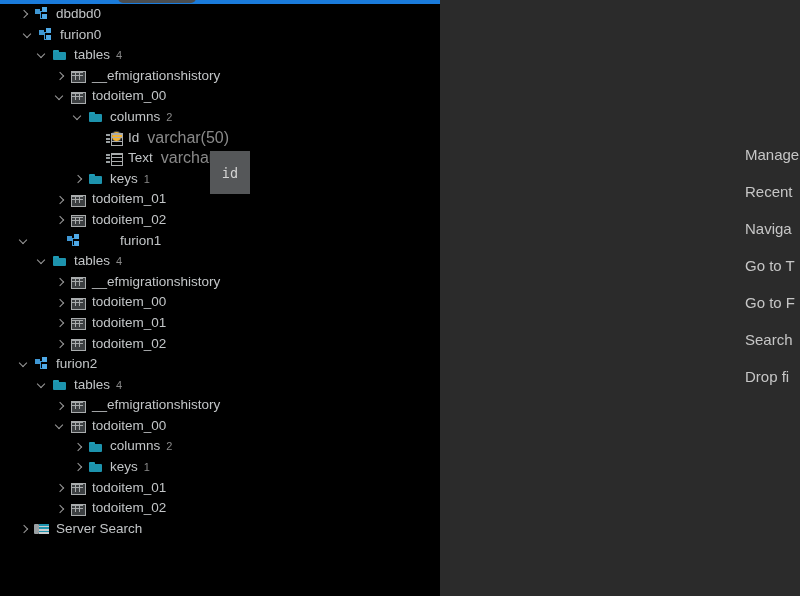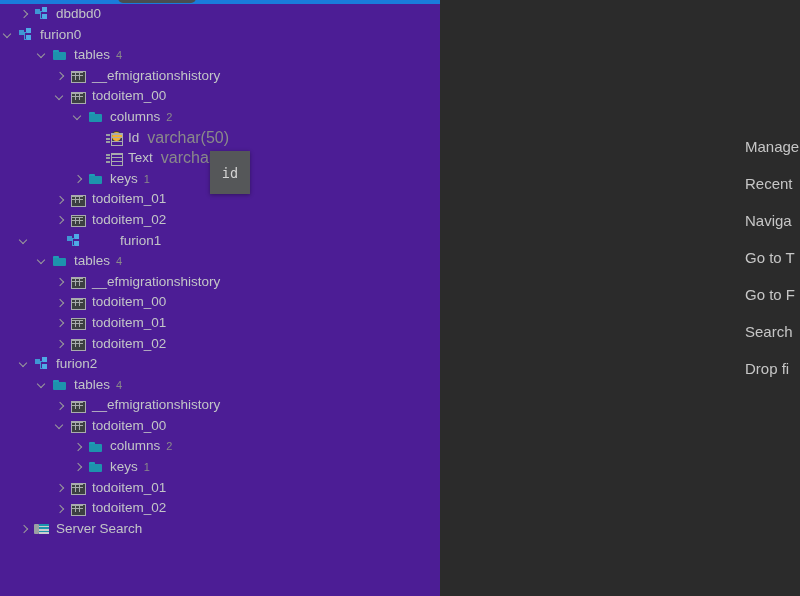--- a/index.html
+++ b/index.html
@@ -24,7 +24,7 @@
   
   .tree-panel {
     position: absolute; left: 0; top: 4px; width: 440px; height: 592px;
-    background: #4c1d95; overflow: hidden;
+    background: #000000; overflow: hidden;
   }
   .right-panel {
     position: absolute; left: 440px; top: 0; width: 360px; height: 596px;

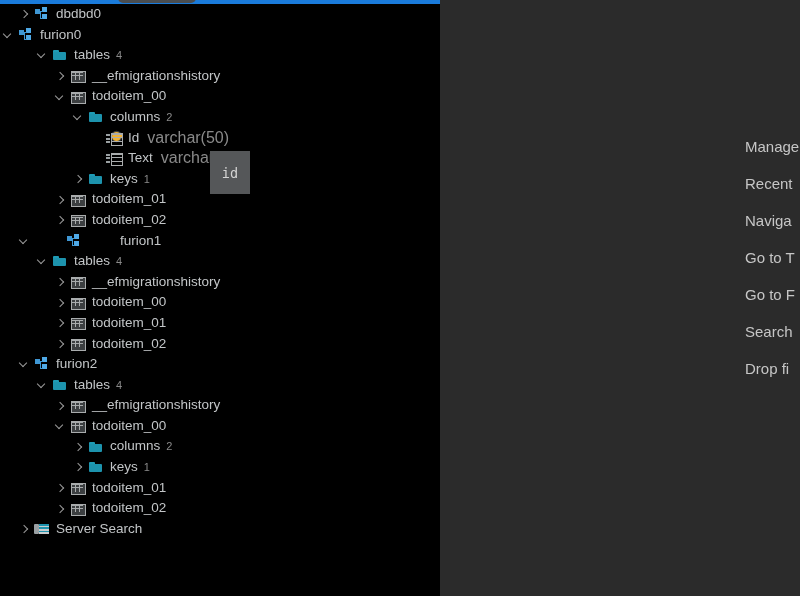--- a/index.html
+++ b/index.html
@@ -159,7 +159,7 @@
         <span class="ico schema"></span>
         <span class="label">dbdbd0</span>
       </div>
-      <div class="row" style="padding-left: 2px;">
+      <div class="row" style="padding-left: 22px;">
         <span class="arrow down"></span>
         <span class="ico schema"></span>
         <span class="label">furion0</span>

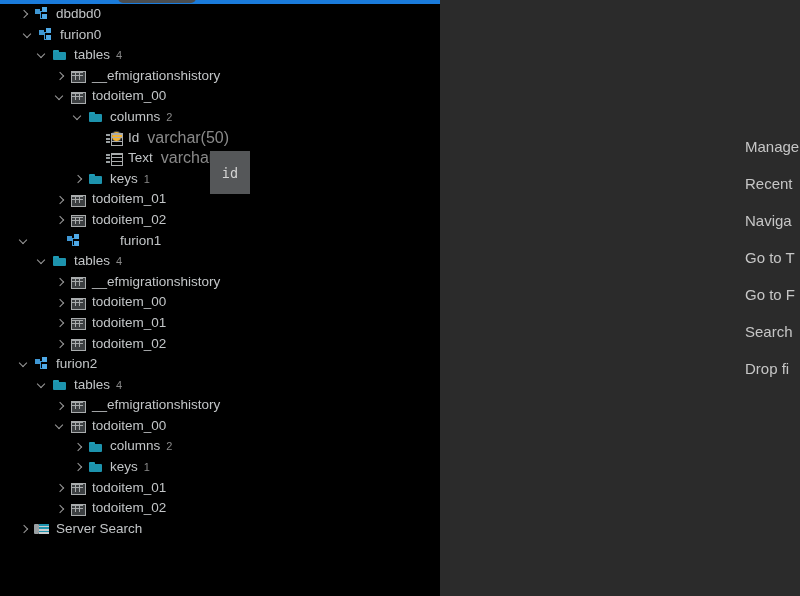--- a/index.html
+++ b/index.html
@@ -138,7 +138,7 @@
   }
 
   
-  .menu { position: absolute; left: 305px; top: 128px; }
+  .menu { position: absolute; left: 305px; top: 136px; }
   .menu-item {
     height: 37px; line-height: 37px; font-size: 15px;
     color: #c6c6c6; white-space: nowrap;

